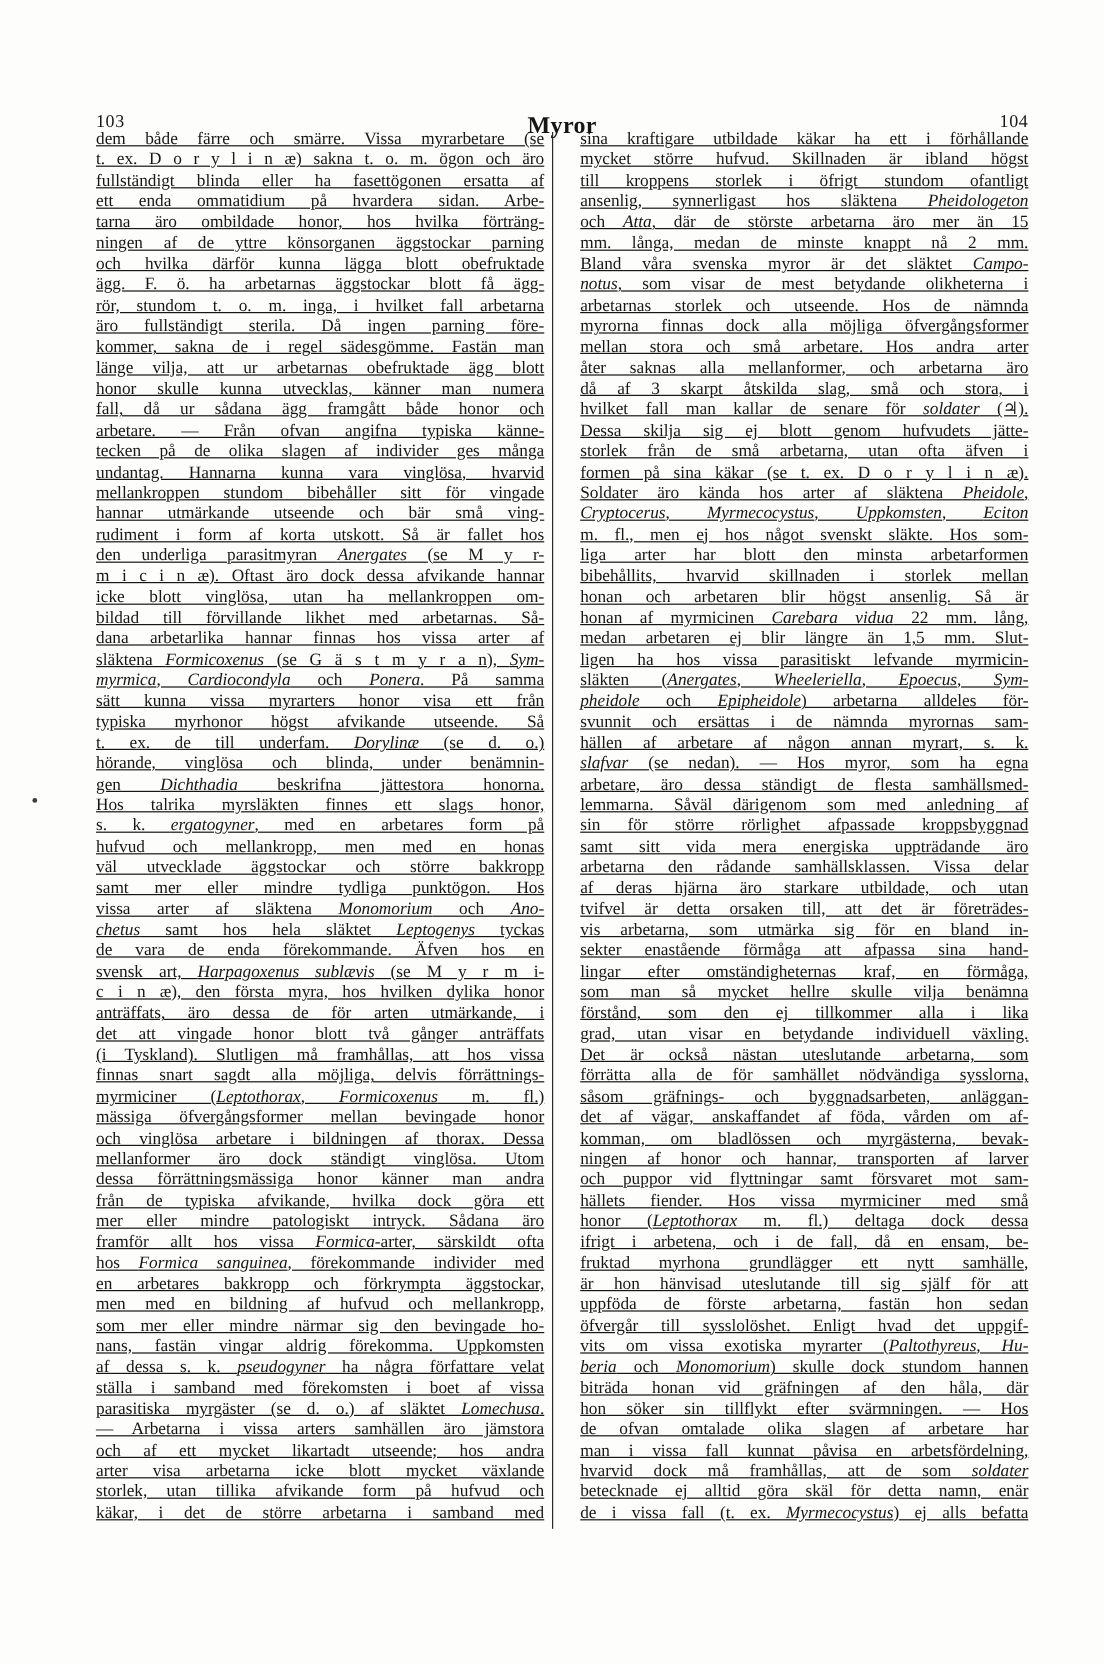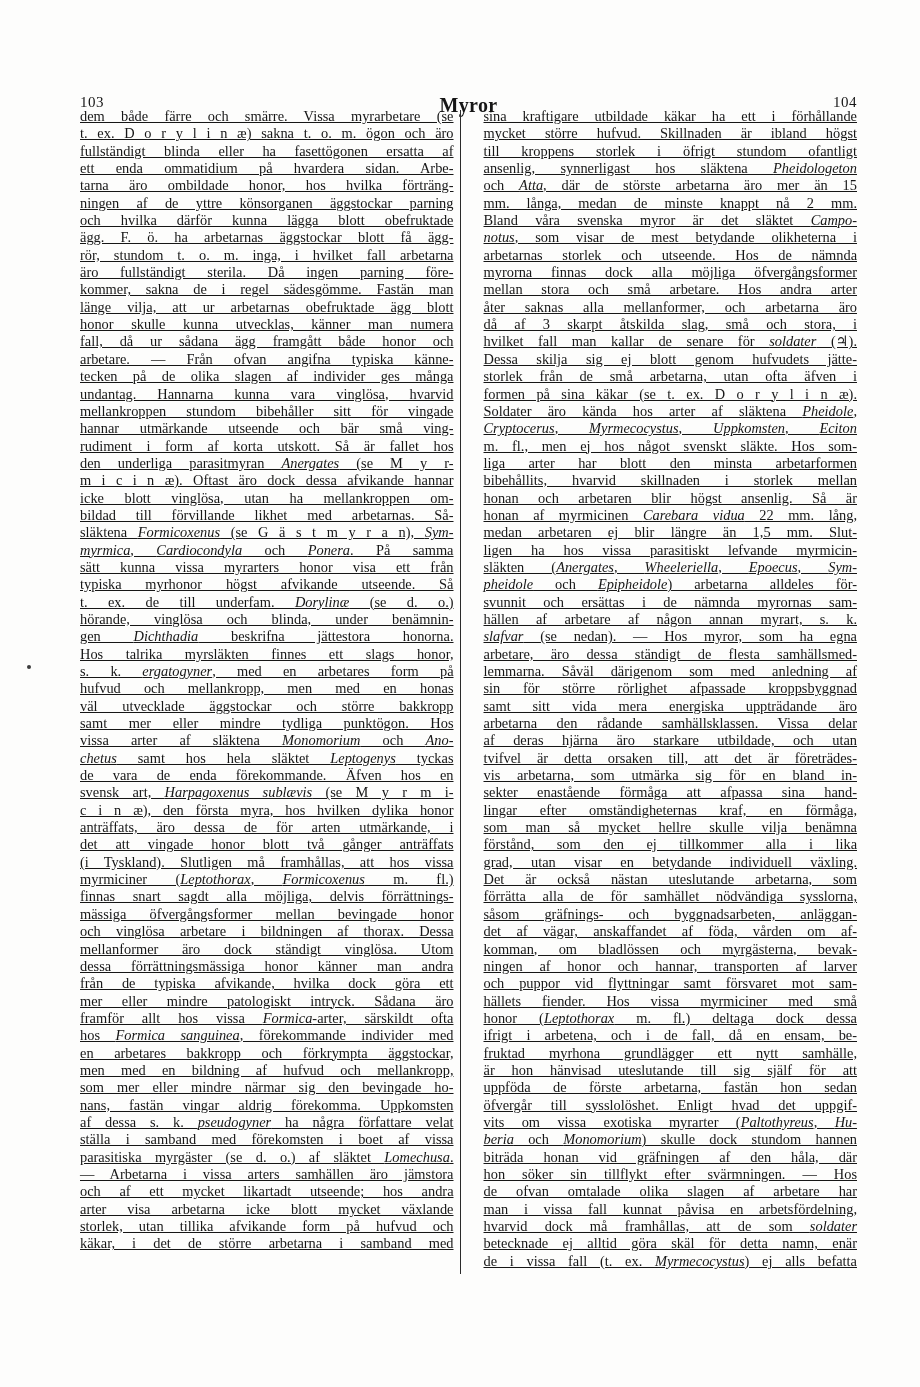--- a/index.html
+++ b/index.html
@@ -89,6 +89,7 @@
         <div class="line"><span>m i c i n æ). Oftast äro dock dessa afvikande hannar</span></div>
         <div class="line"><span>icke blott vinglösa, utan ha mellankroppen om-</span></div>
         <div class="line"><span>bildad till förvillande likhet med arbetarnas. Så-</span></div>
+        <div class="line"><span>dana arbetarlika hannar finnas hos vissa arter af</span></div>
         <div class="line"><span>släktena </span><i>Formicoxenus</i><span> (se G ä s t m y r a n), </span><i>Sym-</i></div>
         <div class="line"><i>myrmica</i><span>, </span><i>Cardiocondyla</i><span> och </span><i>Ponera</i><span>. På samma</span></div>
         <div class="line"><span>sätt kunna vissa myrarters honor visa ett från</span></div>

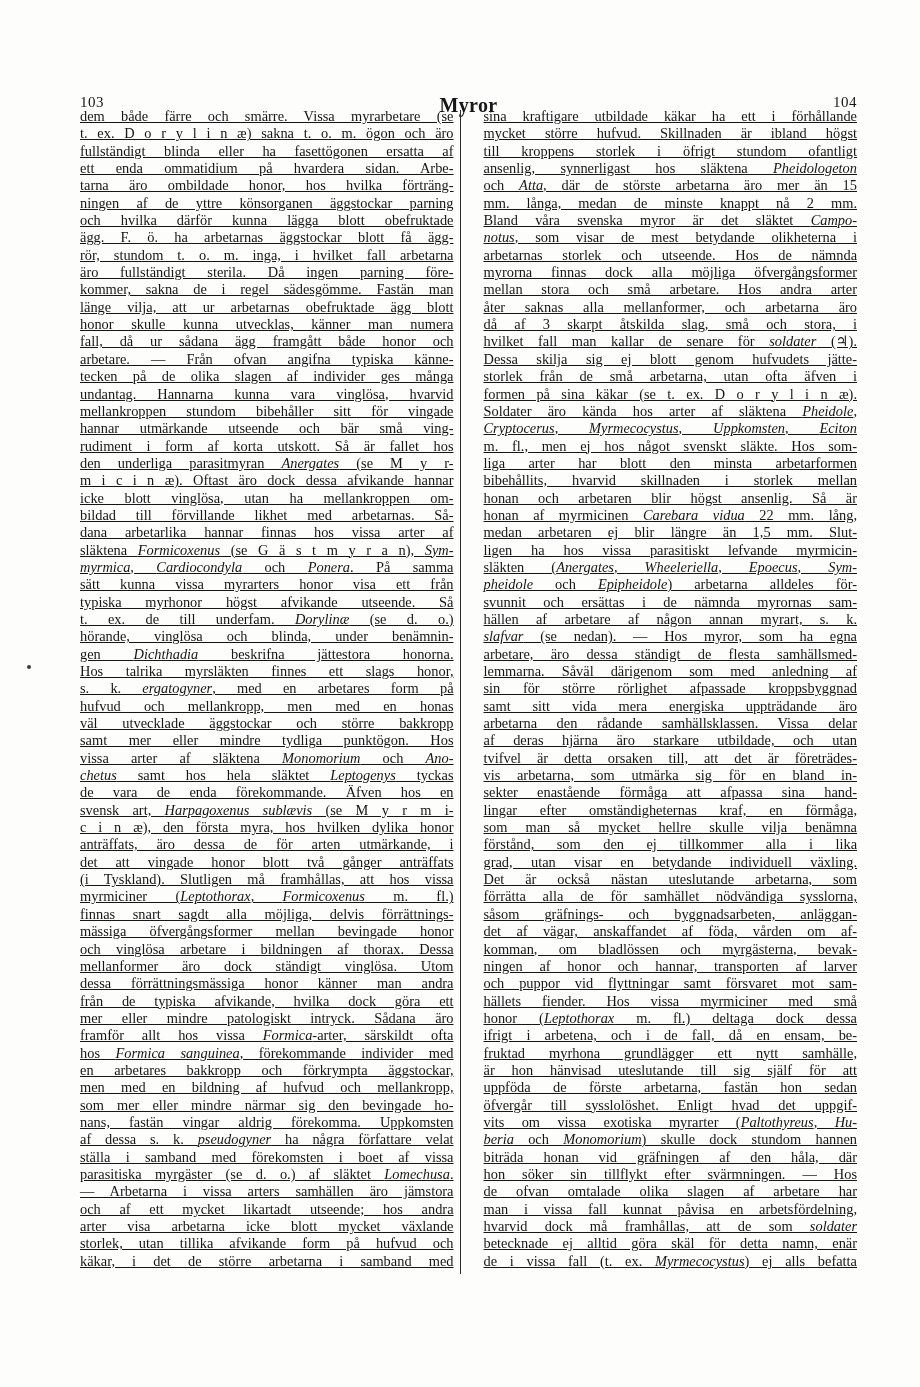--- a/index.html
+++ b/index.html
@@ -110,8 +110,8 @@
         <div class="line"><span>anträffats, äro dessa de för arten utmärkande, i</span></div>
         <div class="line"><span>det att vingade honor blott två gånger anträffats</span></div>
         <div class="line"><span>(i Tyskland). Slutligen må framhållas, att hos vissa</span></div>
+        <div class="line"><span>finnas snart sagdt alla möjliga, delvis förrättnings-</span></div>
         <div class="line"><span>myrmiciner (</span><i>Leptothorax</i><span>, </span><i>Formicoxenus</i><span> m. fl.)</span></div>
-        <div class="line"><span>finnas snart sagdt alla möjliga, delvis förrättnings-</span></div>
         <div class="line"><span>mässiga öfvergångsformer mellan bevingade honor</span></div>
         <div class="line"><span>och vinglösa arbetare i bildningen af thorax. Dessa</span></div>
         <div class="line"><span>mellanformer äro dock ständigt vinglösa. Utom</span></div>

